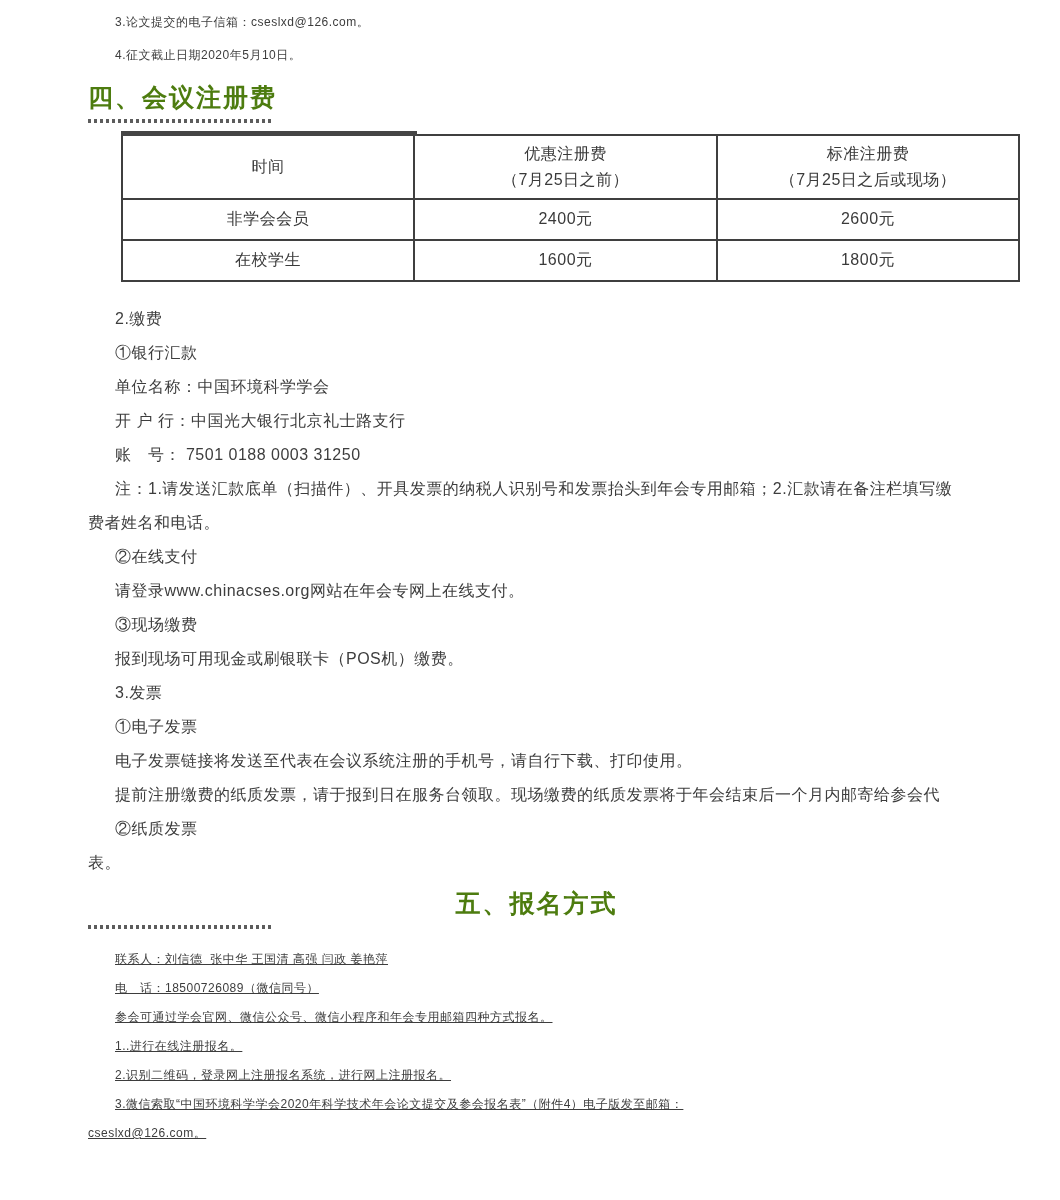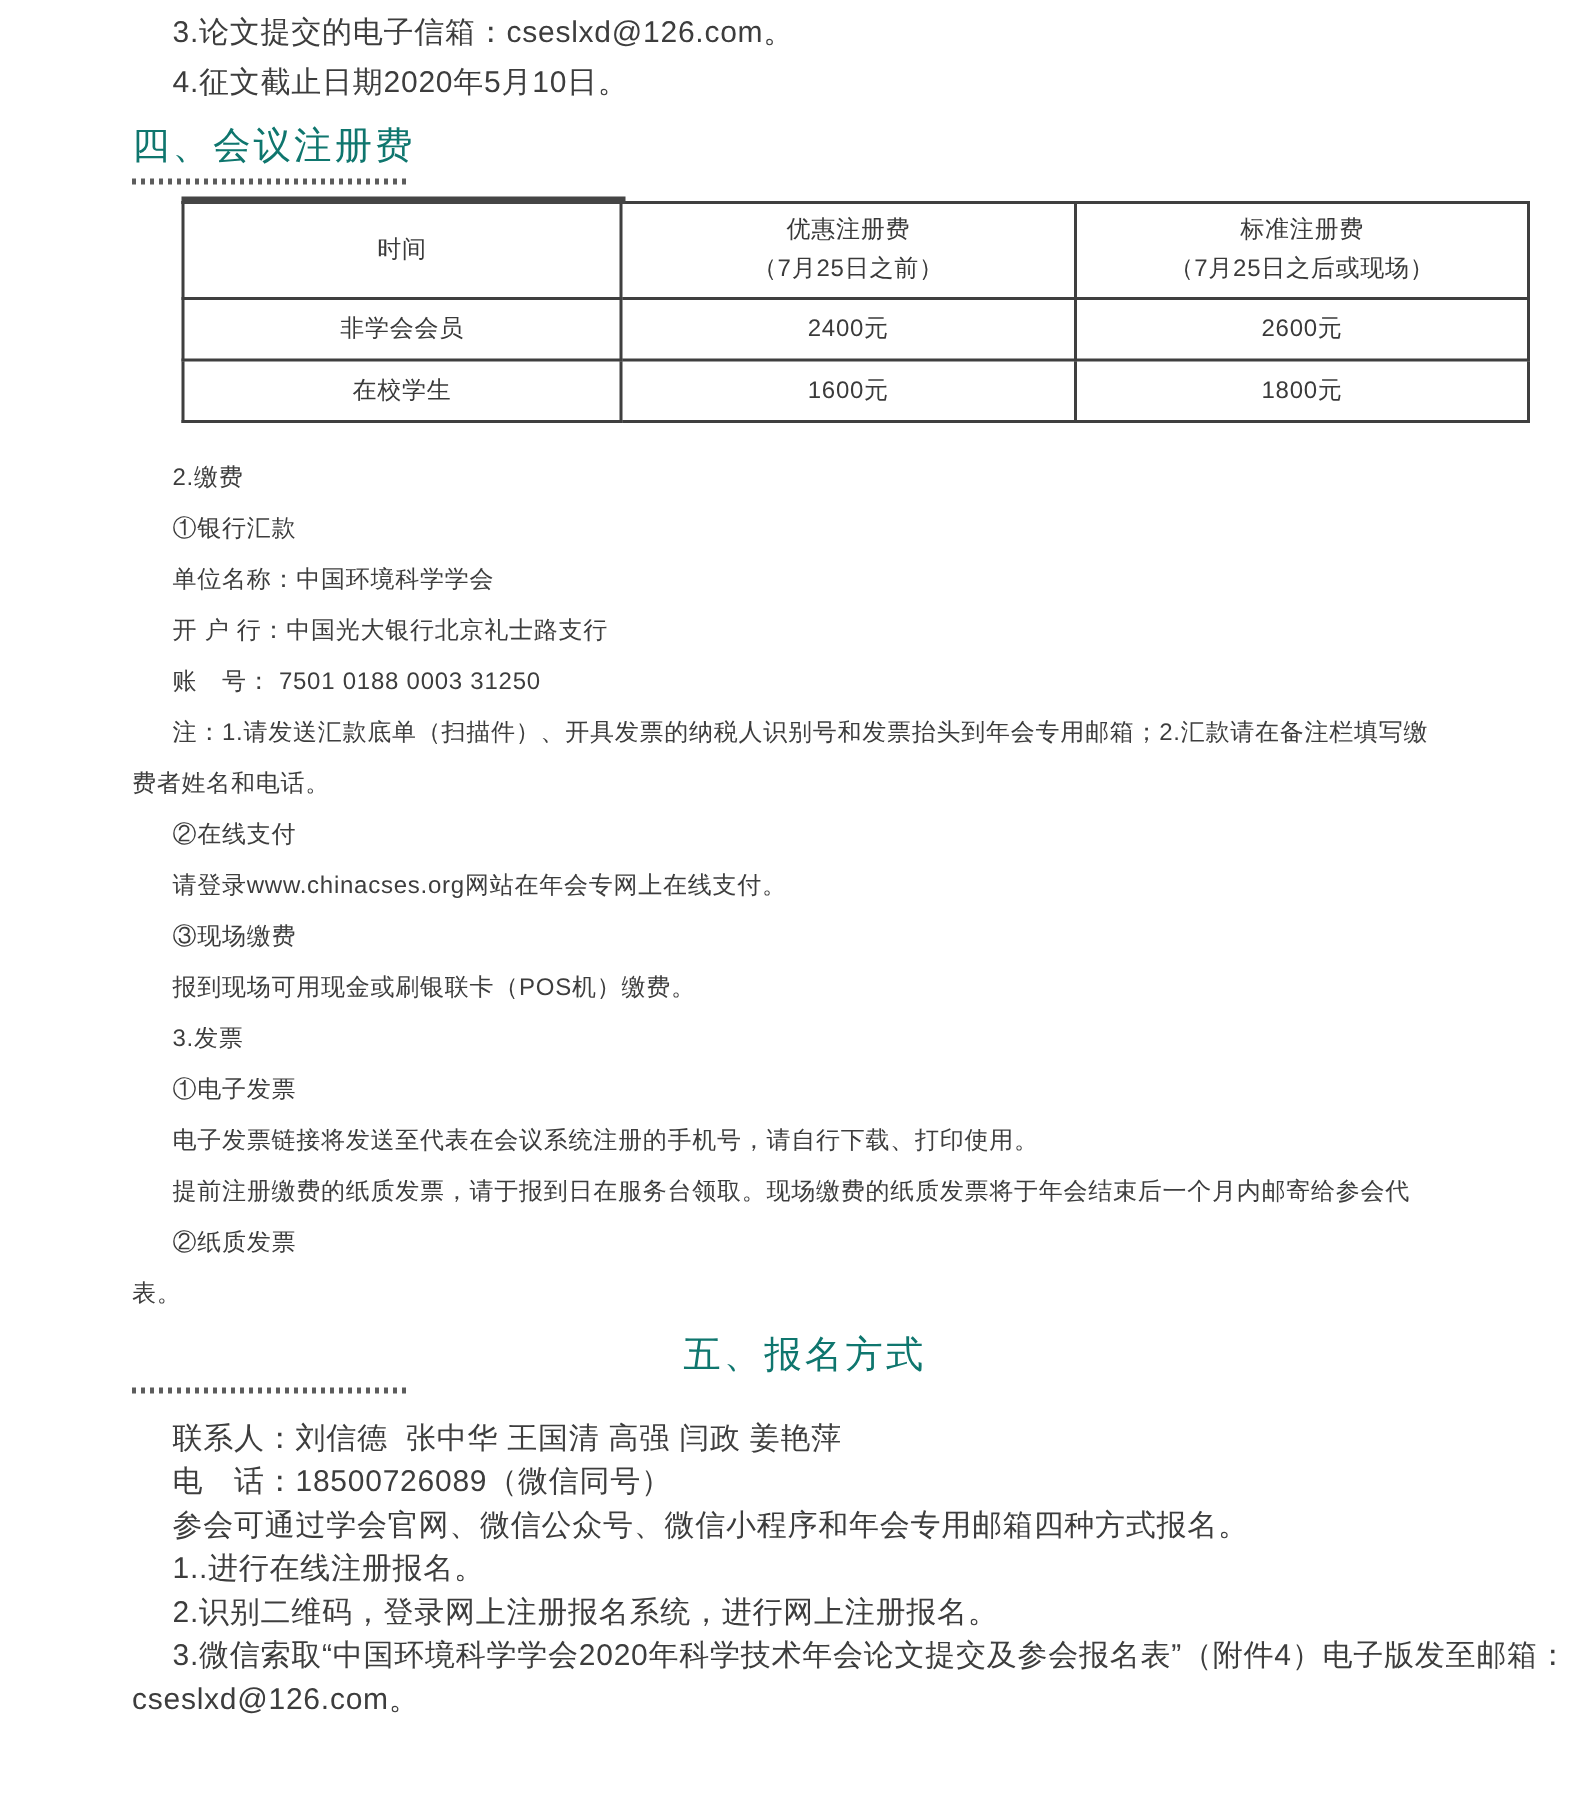--- a/index.html
+++ b/index.html
@@ -13,7 +13,7 @@
     padding:6px 75px 0 88px;
     overflow:hidden;
   }
-  .line { font-size:20px; height:33px; line-height:33px; letter-spacing:0.5px; white-space:pre; }
+  .line { font-size:12px; height:33px; line-height:33px; letter-spacing:0.5px; white-space:pre; }
   .indent { padding-left:27px; }
   .sec-heading {
     margin:6px 0 0 0;

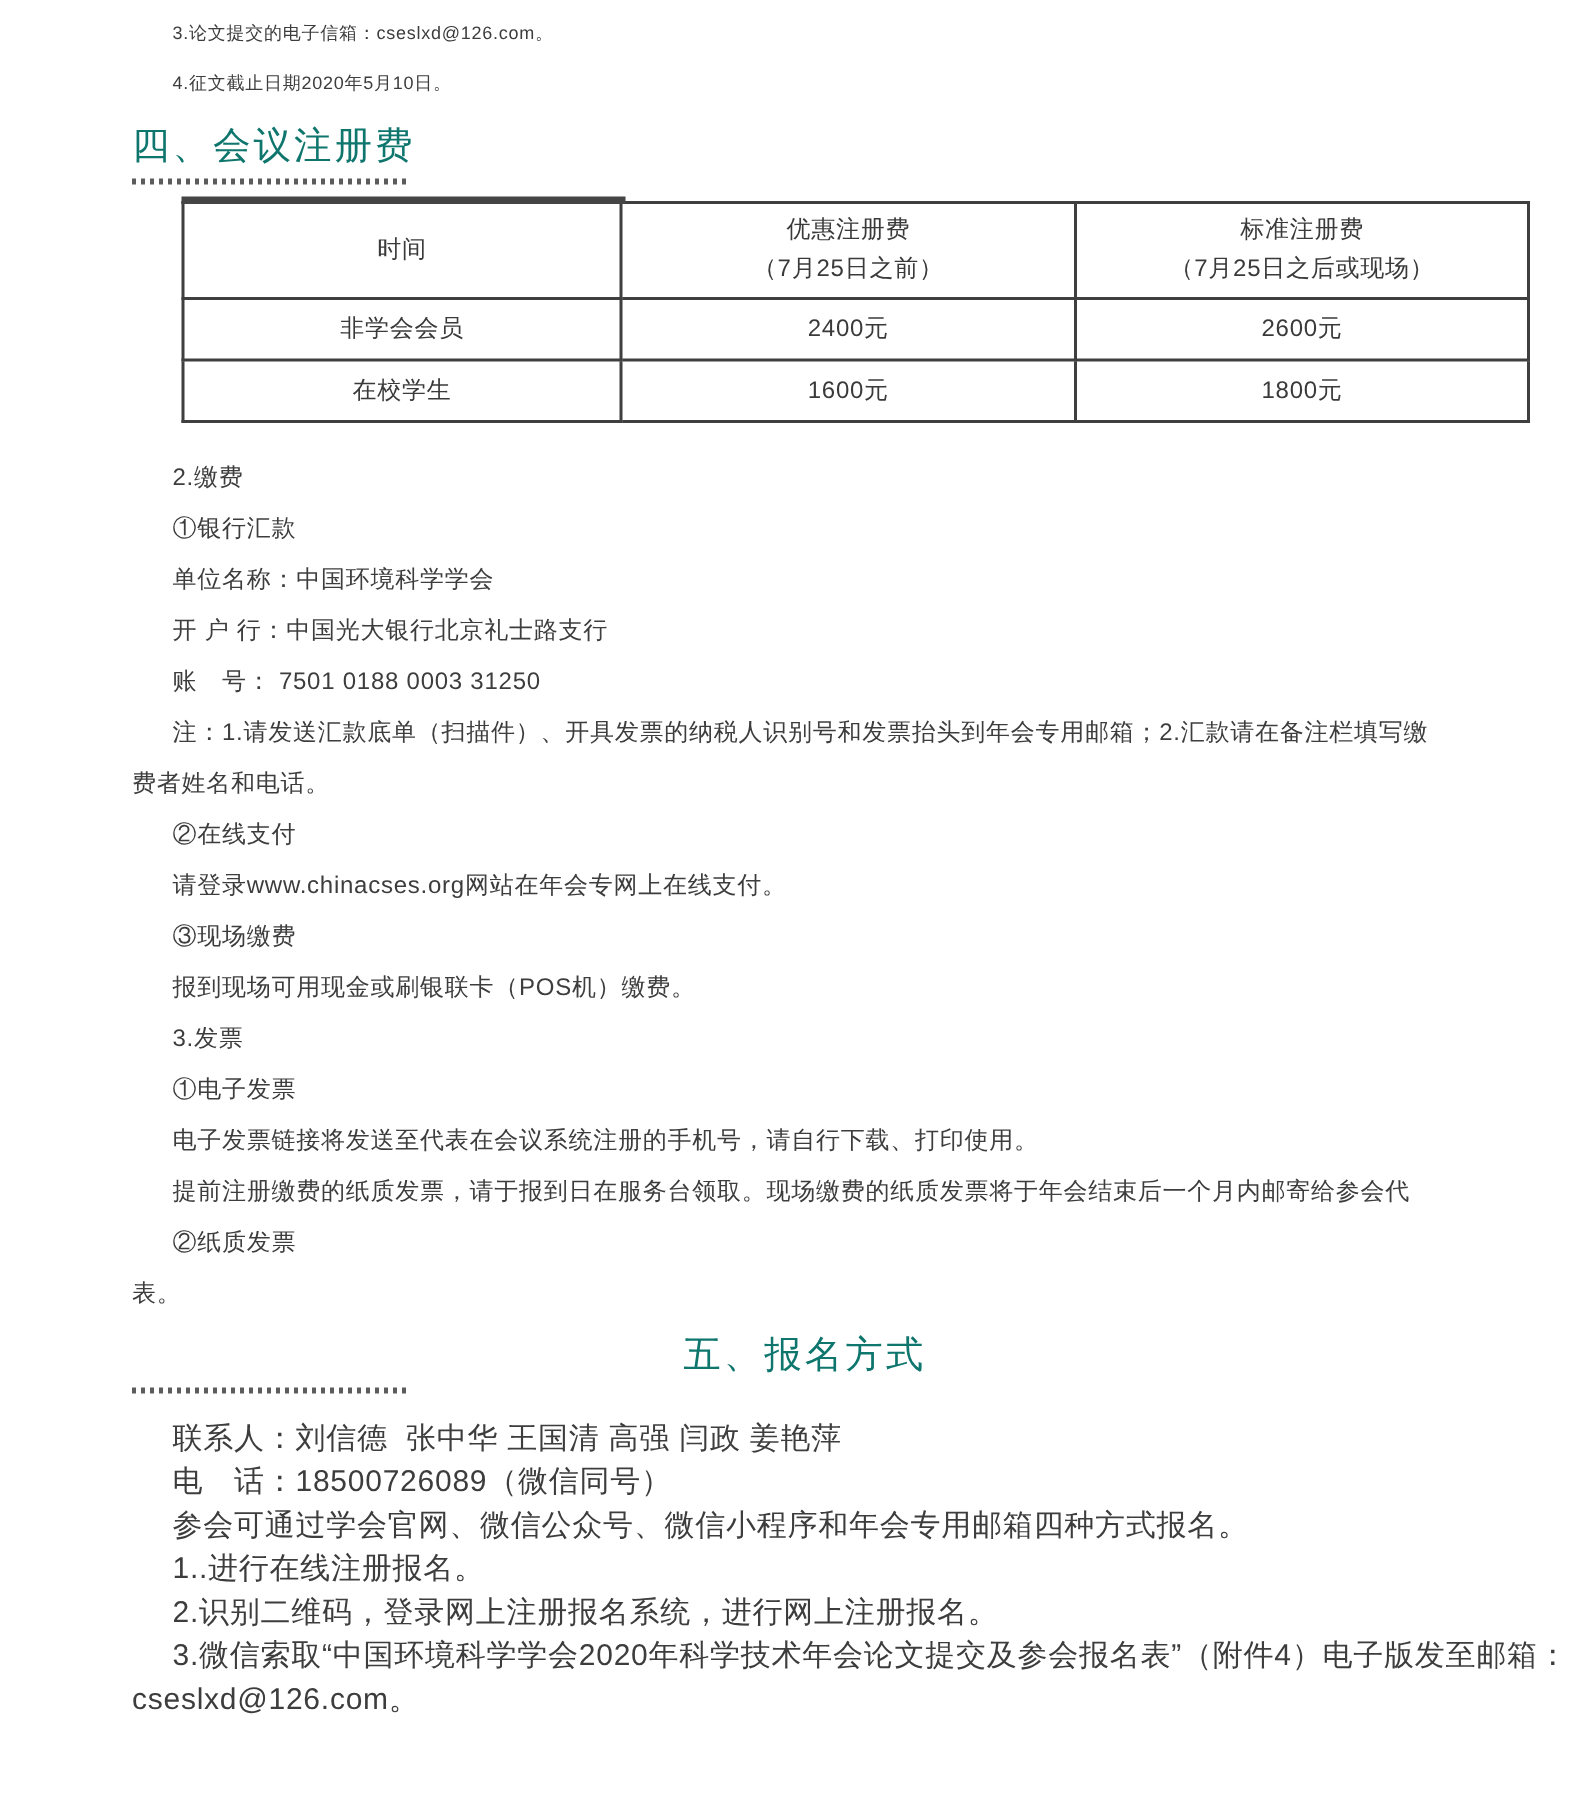--- a/index.html
+++ b/index.html
@@ -17,7 +17,7 @@
   .indent { padding-left:27px; }
   .sec-heading {
     margin:6px 0 0 0;
-    font-size:25px; font-weight:normal; color:#0f766e;
+    font-size:25px; font-weight:bold; color:#4d7c0f;
     height:38px; line-height:38px; letter-spacing:2px;
   }
   .dotted-rule {

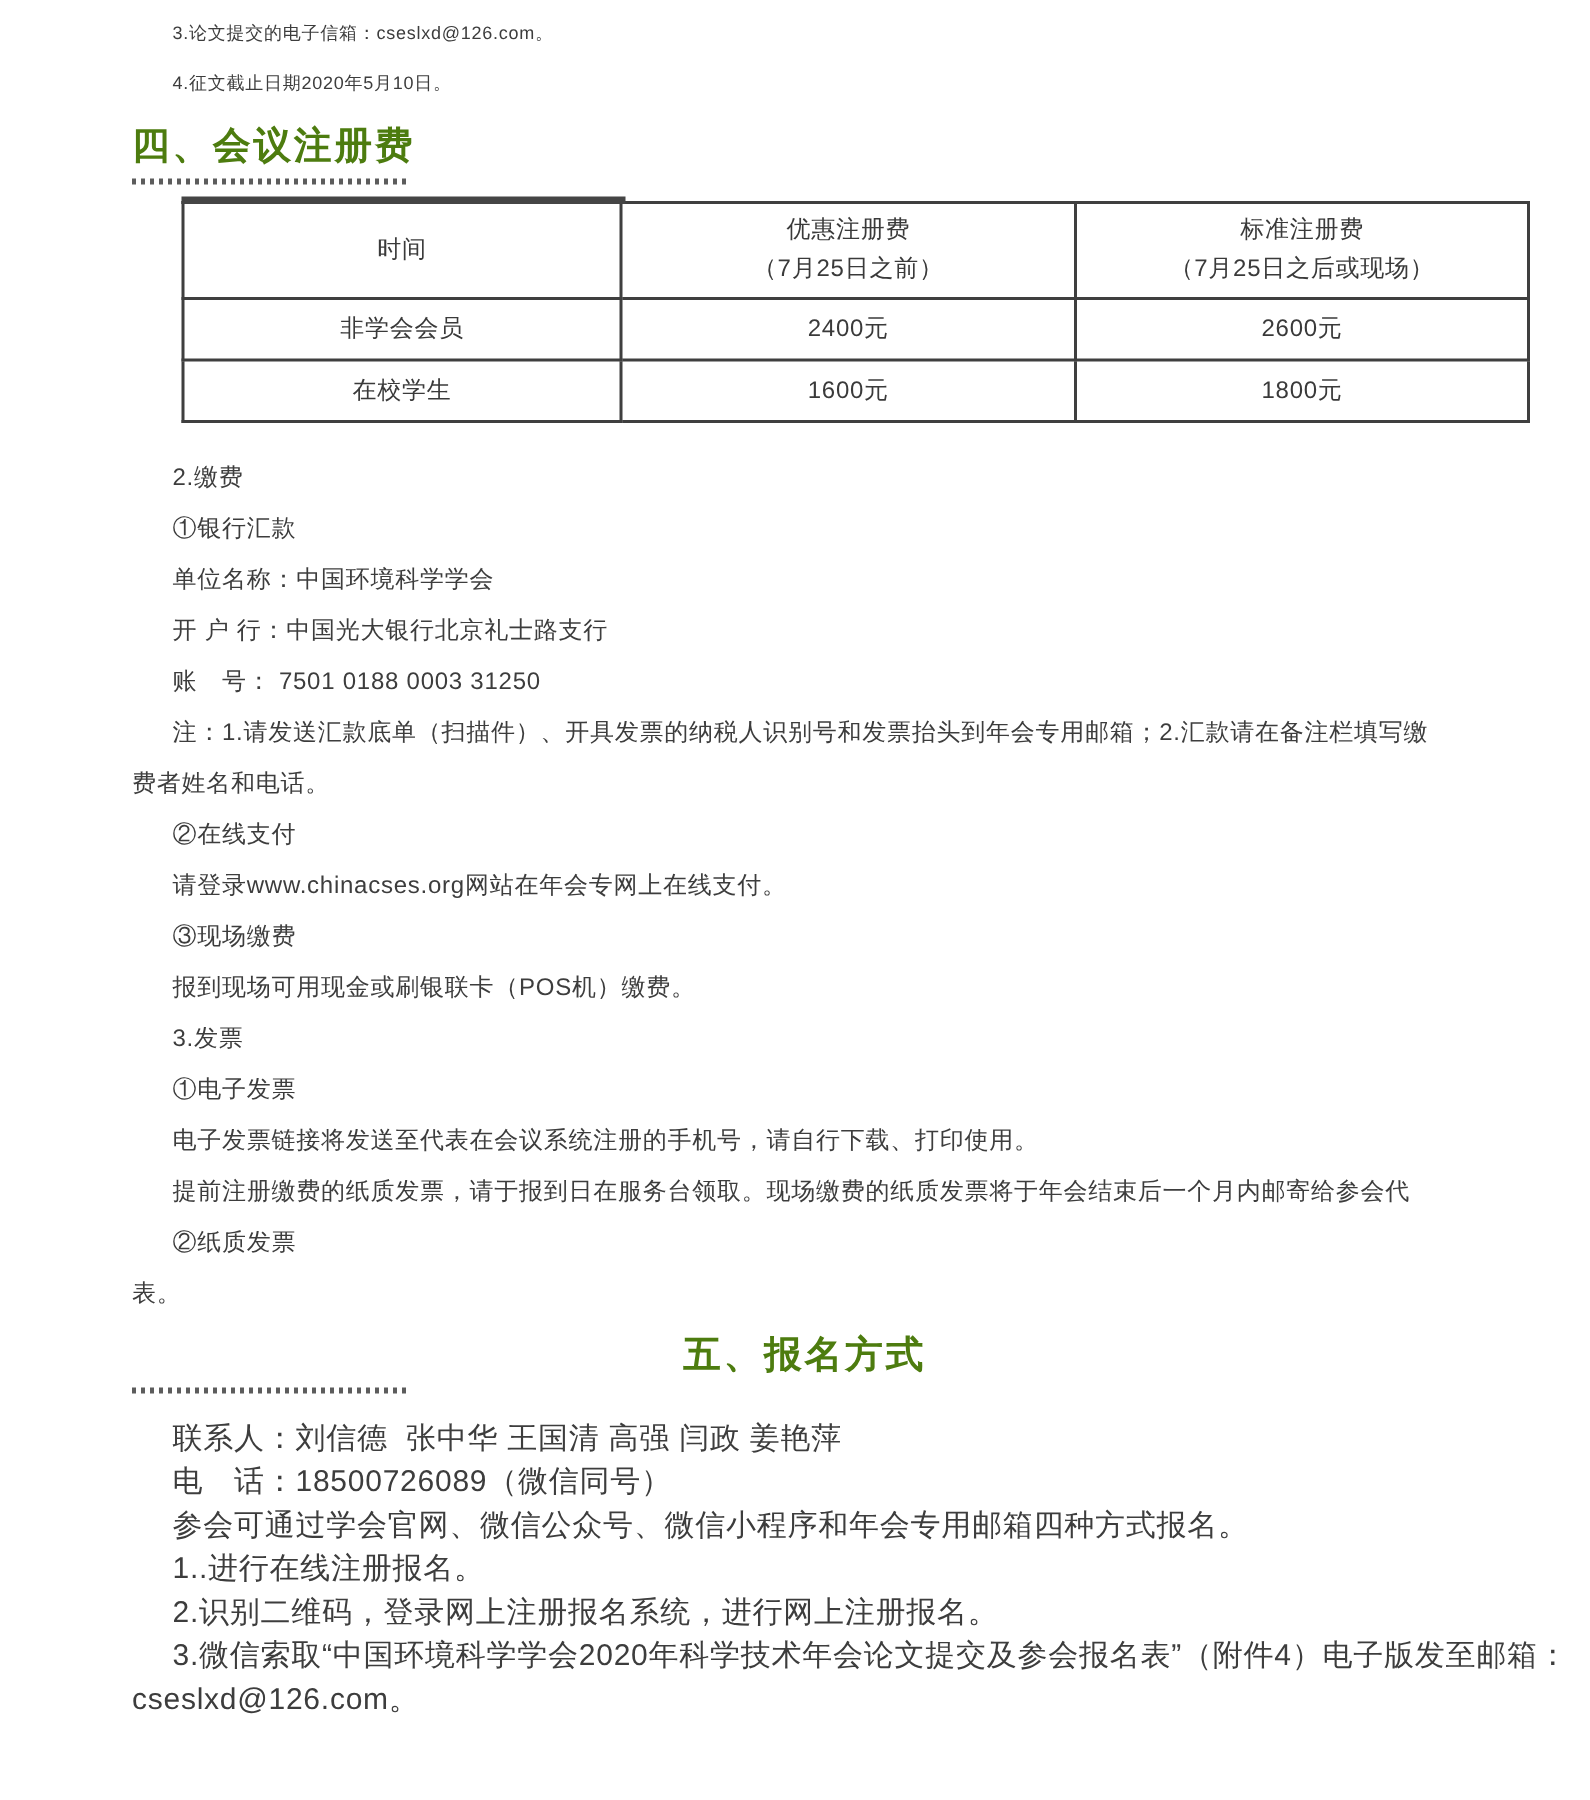--- a/index.html
+++ b/index.html
@@ -43,7 +43,7 @@
   .s4-lines { margin-top:20px; }
   .l4 { font-size:16px; height:34px; line-height:34px; letter-spacing:0.5px; white-space:pre; }
   .s5-lines { margin-top:16px; }
-  .l5 { font-size:20px; height:29px; line-height:29px; letter-spacing:0.5px; white-space:pre; }
+  .l5 { font-size:12px; height:29px; line-height:29px; letter-spacing:0.5px; white-space:pre;text-decoration:underline; }
 </style>
 </head>
 <body>

